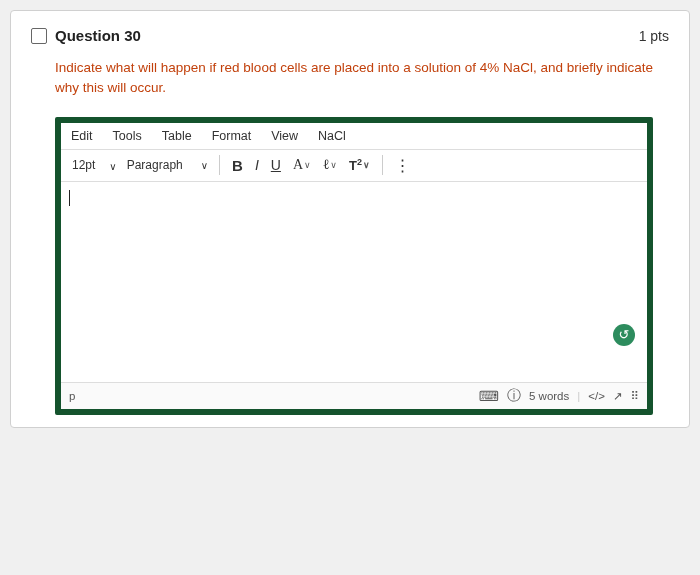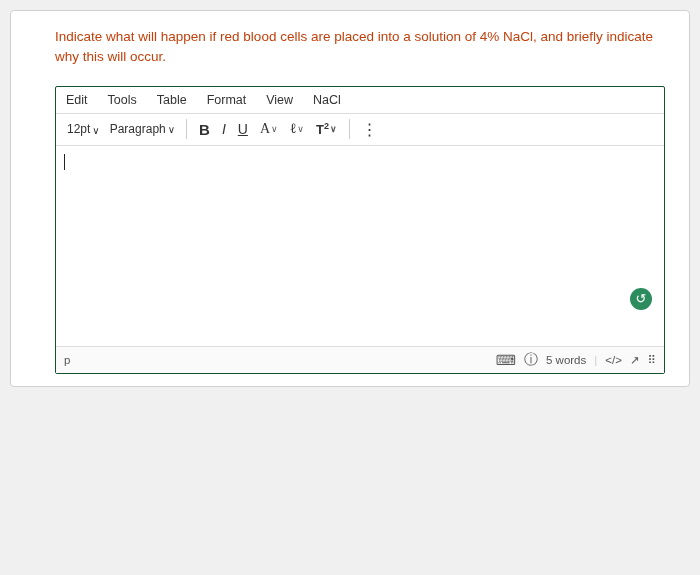--- a/index.html
+++ b/index.html
@@ -183,6 +183,13 @@
 <body>
 
 <div class="card">
+  <div class="question-header">
+    <div class="question-title">
+      <span class="checkbox-icon"></span>
+      <span>Question 30</span>
+    </div>
+    <span class="pts-label">1 pts</span>
+  </div>
 
   <div class="question-body">Indicate what will happen if red blood cells are placed into a solution of 4% NaCl, and briefly indicate why this will occur.</div>
 

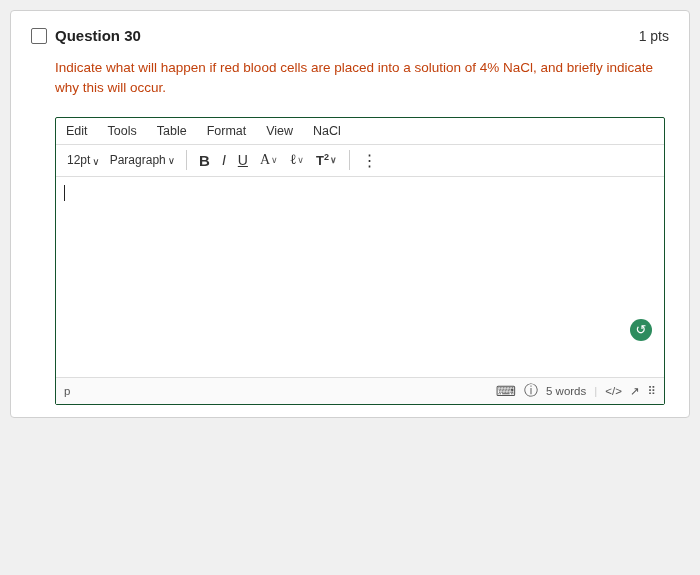--- a/index.html
+++ b/index.html
@@ -54,10 +54,10 @@
       padding-left: 24px;
     }
     .editor-container {
-      border: 1px solid #14532d;
+      border: 6px solid #14532d;
       border-radius: 2px;
       margin-left: 24px;
-      margin-right: 4px;
+      margin-right: 16px;
     }
     .editor-menubar {
       display: flex;

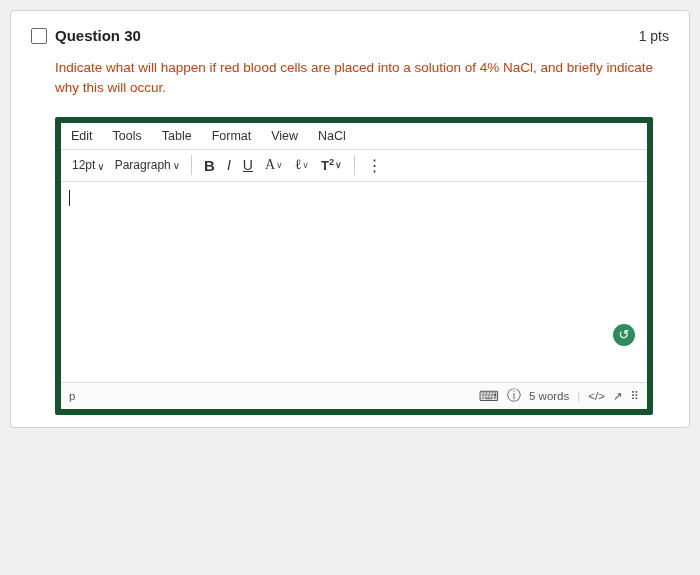--- a/index.html
+++ b/index.html
@@ -92,7 +92,7 @@
       color: #333;
       display: flex;
       align-items: flex-end;
-      gap: 2px;
+      gap: 14px;
       cursor: pointer;
       padding: 1px 3px;
     }

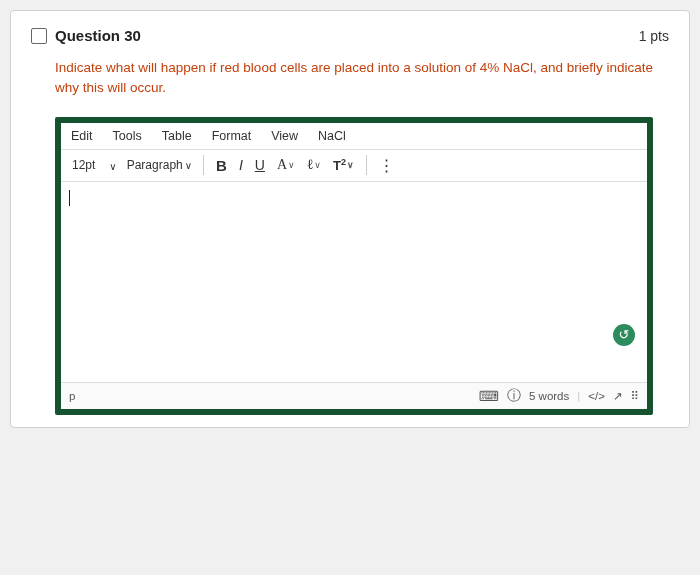--- a/index.html
+++ b/index.html
@@ -101,7 +101,7 @@
       color: #333;
       display: flex;
       align-items: center;
-      gap: 2px;
+      gap: 18px;
       cursor: pointer;
       padding: 1px 3px;
     }

